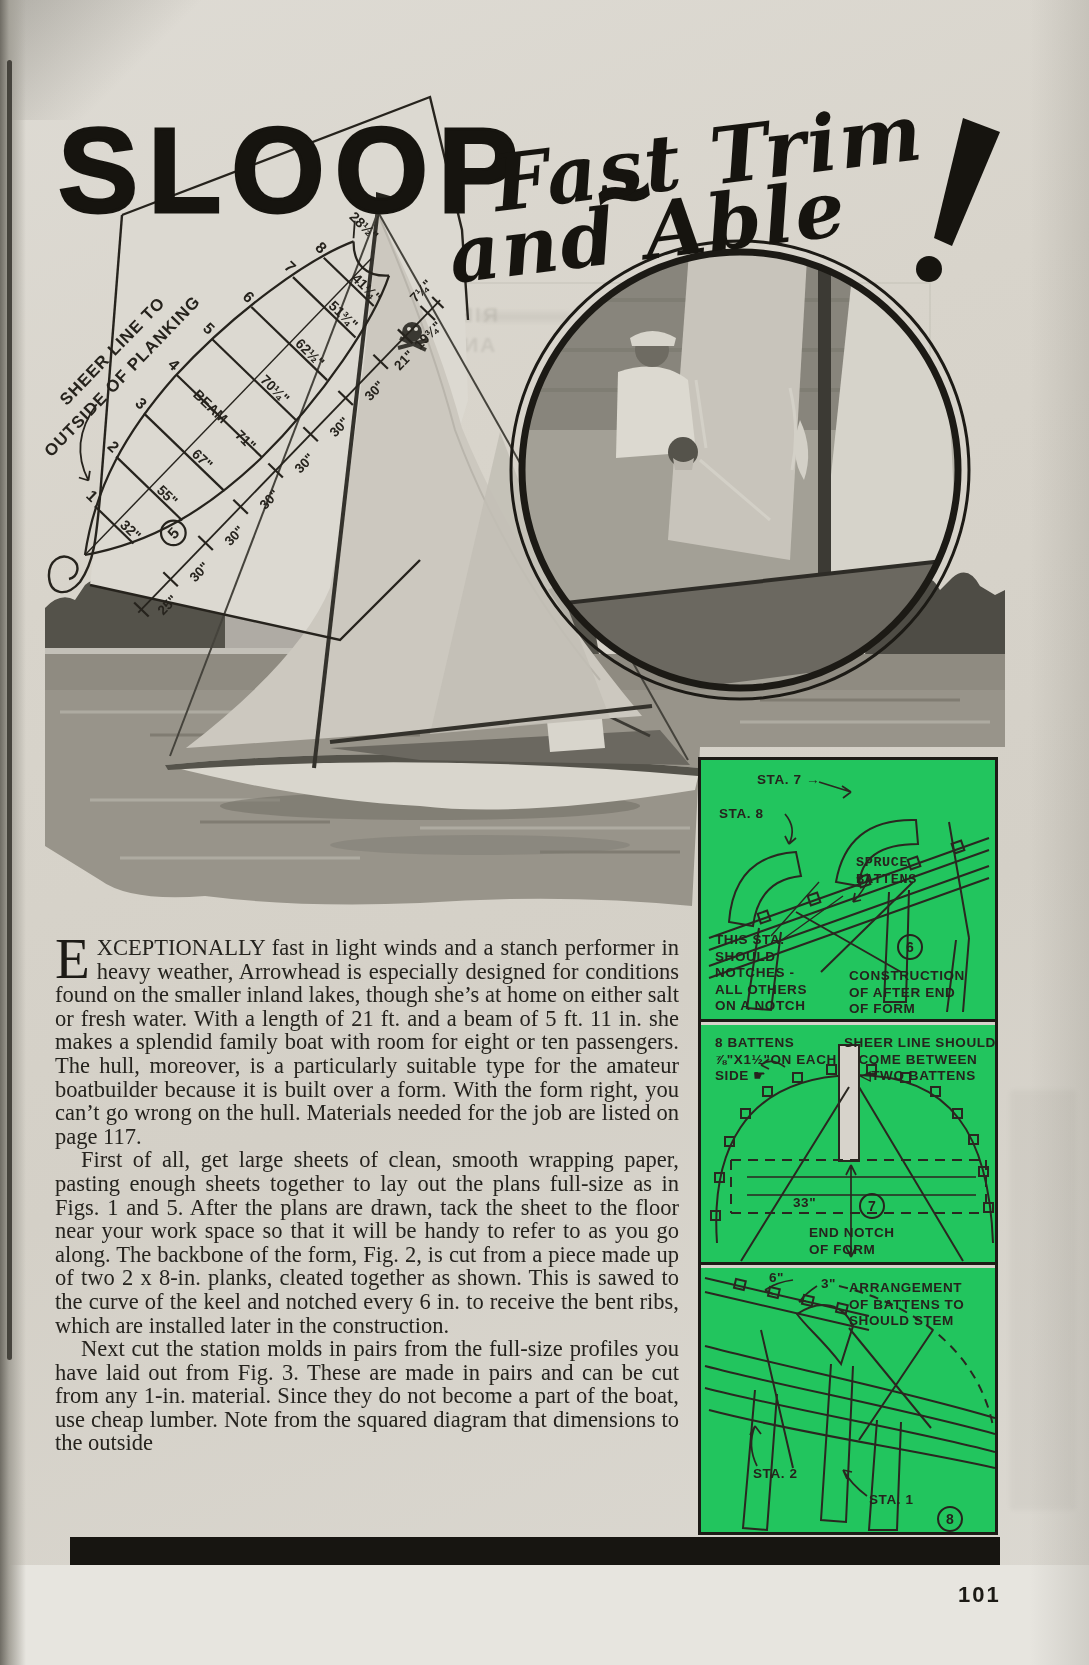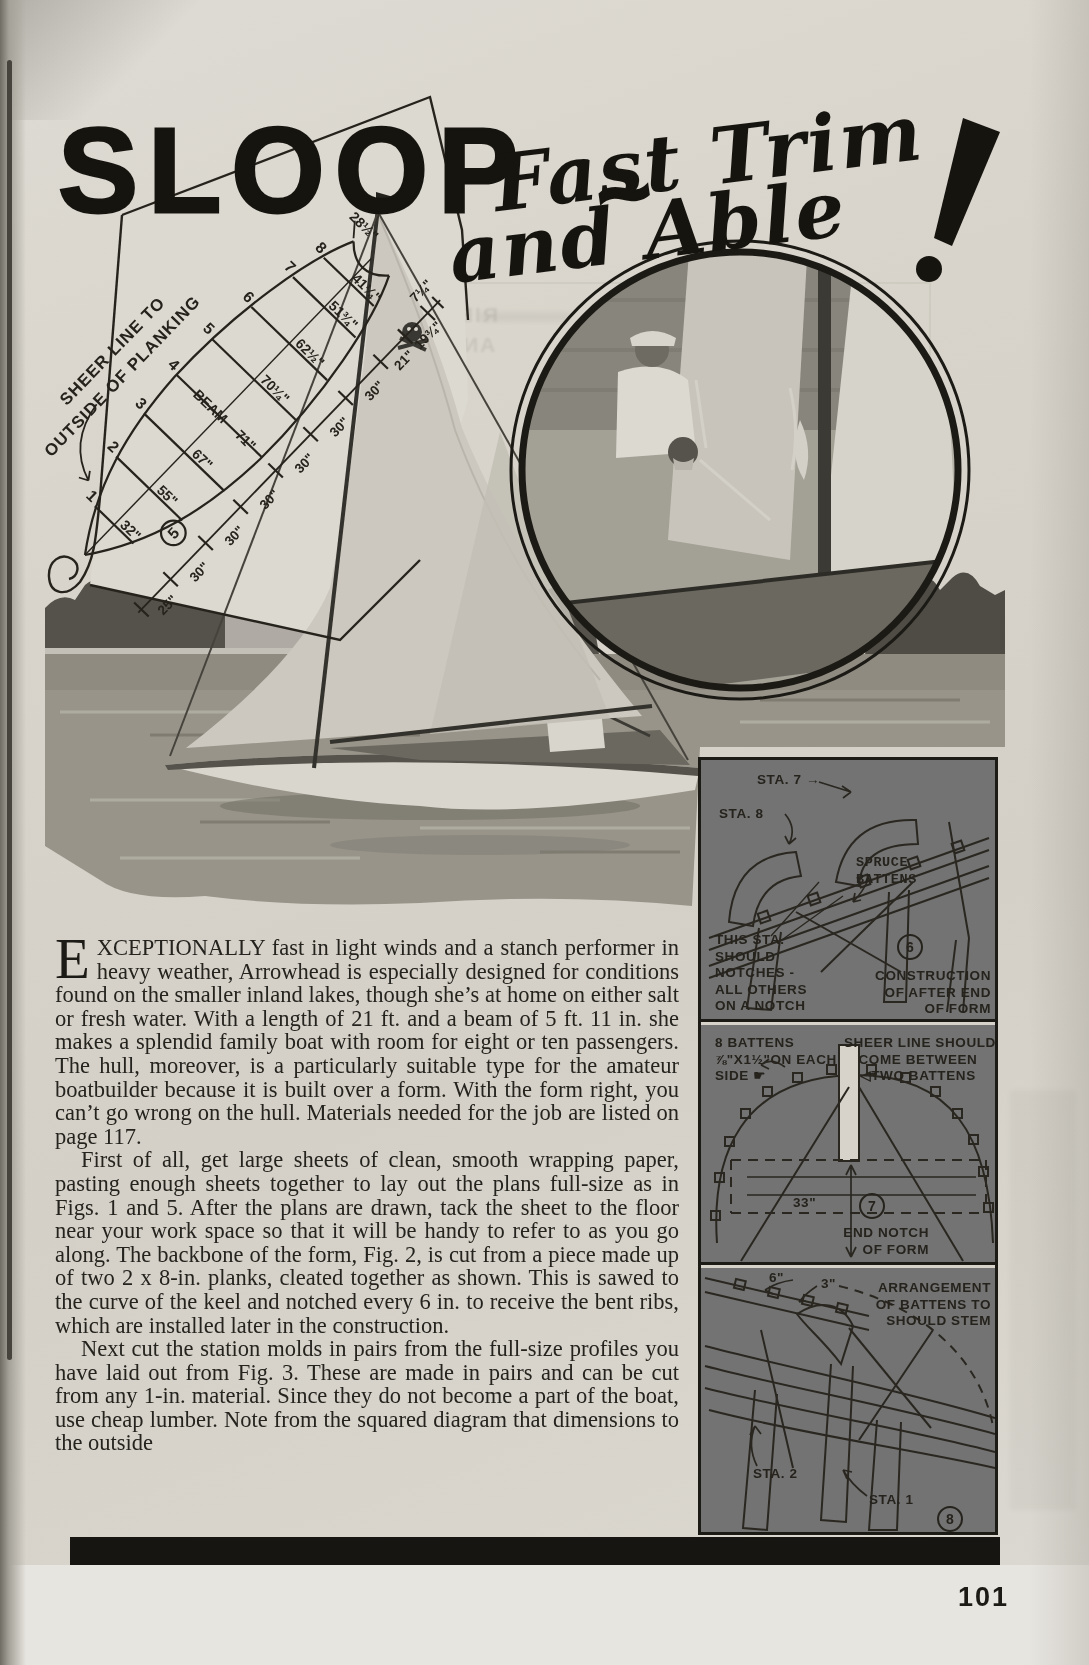--- a/index.html
+++ b/index.html
@@ -41,7 +41,7 @@
 
   
   #sidebar{left:698px;top:757px;width:300px;height:778px;border:3px solid #1d1b16;background:#d7d3cb;box-sizing:border-box;}
-  .panel{position:absolute;left:0;width:294px;box-sizing:border-box;background:#737373;}
+  .panel{position:absolute;left:0;width:294px;box-sizing:border-box;background:#22c55e;}
   #panel6{top:0;height:262px;border-bottom:3px solid #1d1b16;}
   #panel7{top:265px;height:240px;border-bottom:3px solid #1d1b16;}
   #panel8{top:508px;height:264px;}

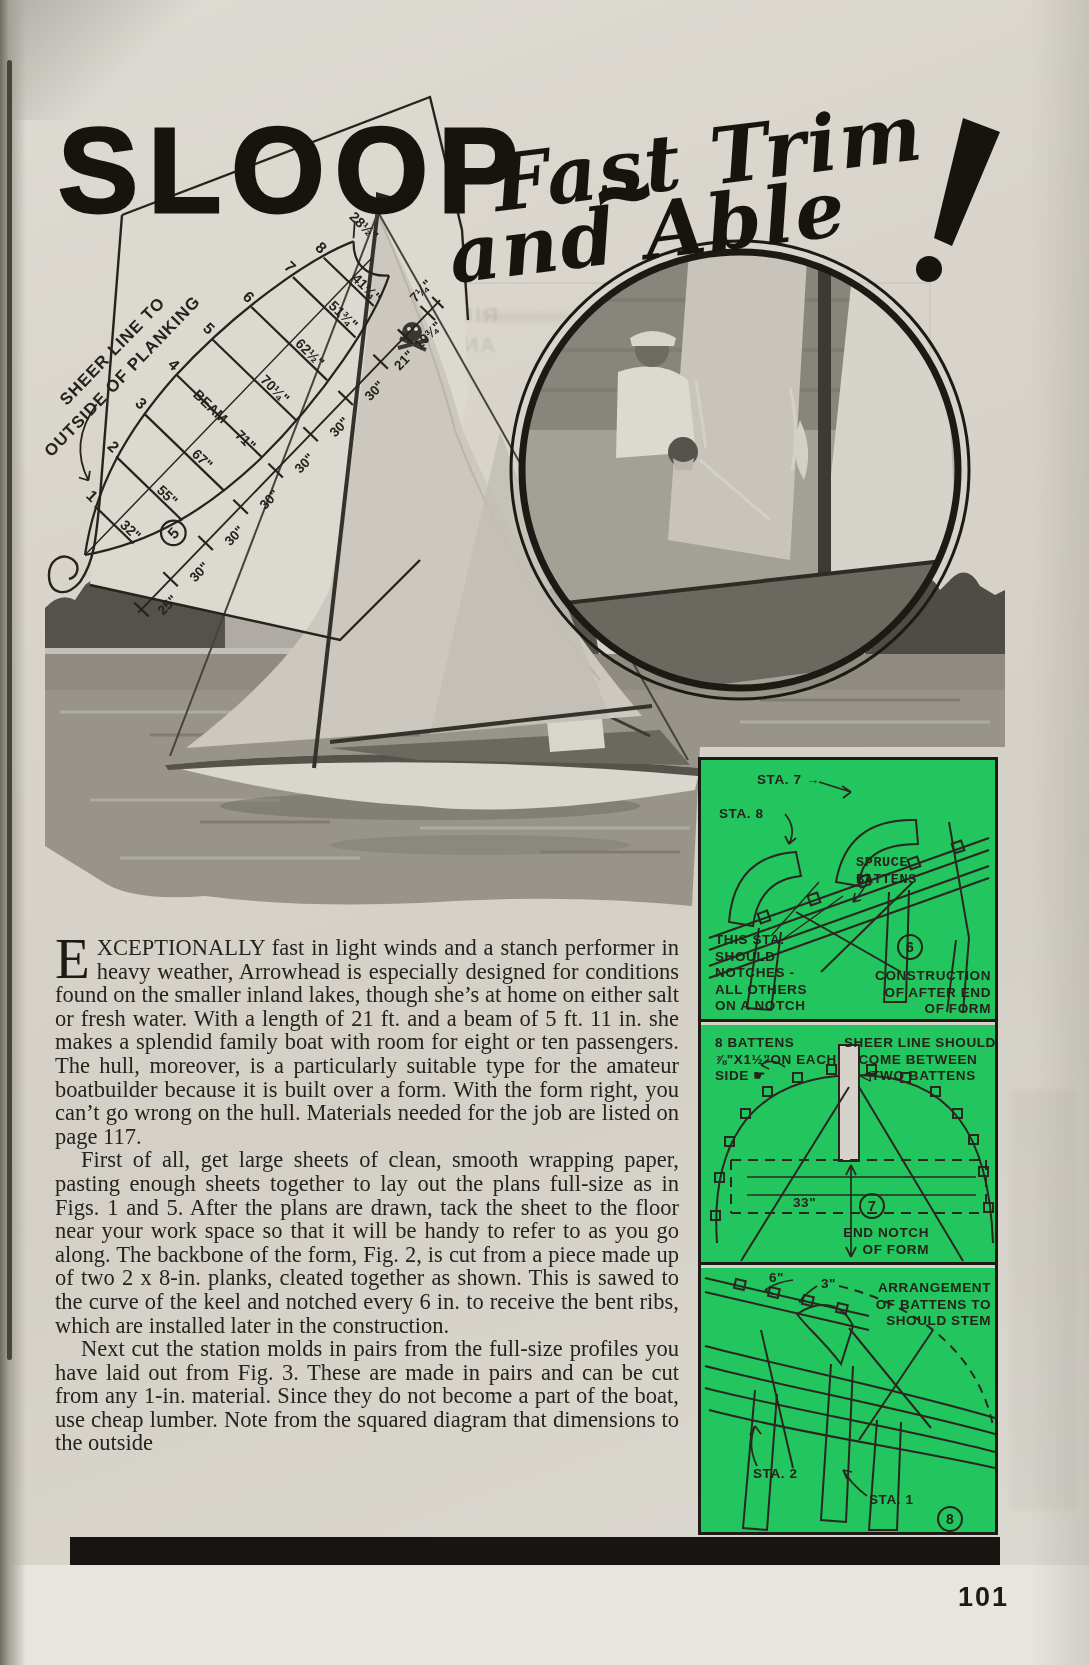--- a/index.html
+++ b/index.html
@@ -46,7 +46,7 @@
   #panel7{top:265px;height:240px;border-bottom:3px solid #1d1b16;}
   #panel8{top:508px;height:264px;}
   .dlabel{position:absolute;color:#26231d;font-size:13.5px;font-weight:bold;letter-spacing:.6px;line-height:16.5px;white-space:nowrap;}
-  .dcap{text-align:right;}
+  .dcap{text-align:left;}
   .circnum{position:absolute;width:22px;height:22px;border:2px solid #26231d;border-radius:50%;
            text-align:center;font-size:14px;font-weight:bold;line-height:22px;color:#26231d;}
 

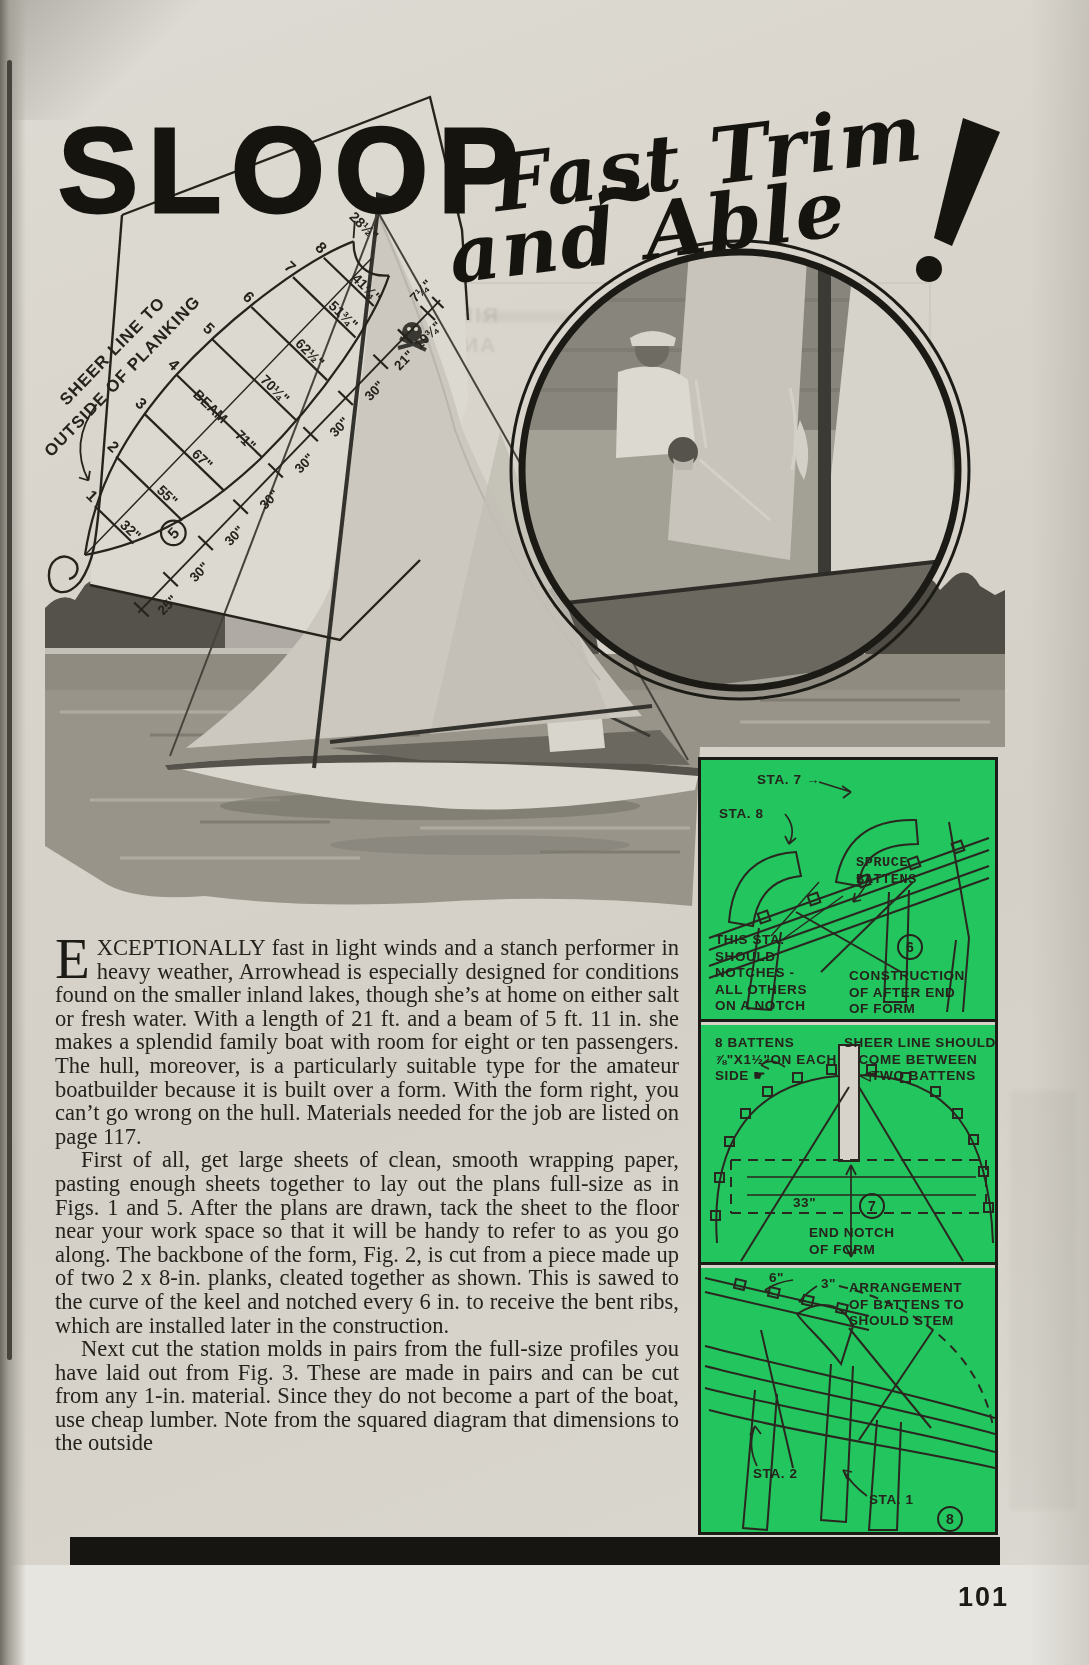--- a/index.html
+++ b/index.html
@@ -51,7 +51,7 @@
            text-align:center;font-size:14px;font-weight:bold;line-height:22px;color:#26231d;}
 
   #black-bar{left:70px;top:1537px;width:930px;height:28px;background:#171511;}
-  #page-num{left:958px;top:1582px;font-size:27px;font-weight:bold;color:#1c1a15;letter-spacing:2px;}
+  #page-num{left:958px;top:1582px;font-size:22px;font-weight:bold;color:#1c1a15;letter-spacing:2px;}
 
   svg{position:absolute;left:0;top:0;}
   svg text{font-family:"Liberation Sans",sans-serif;}

